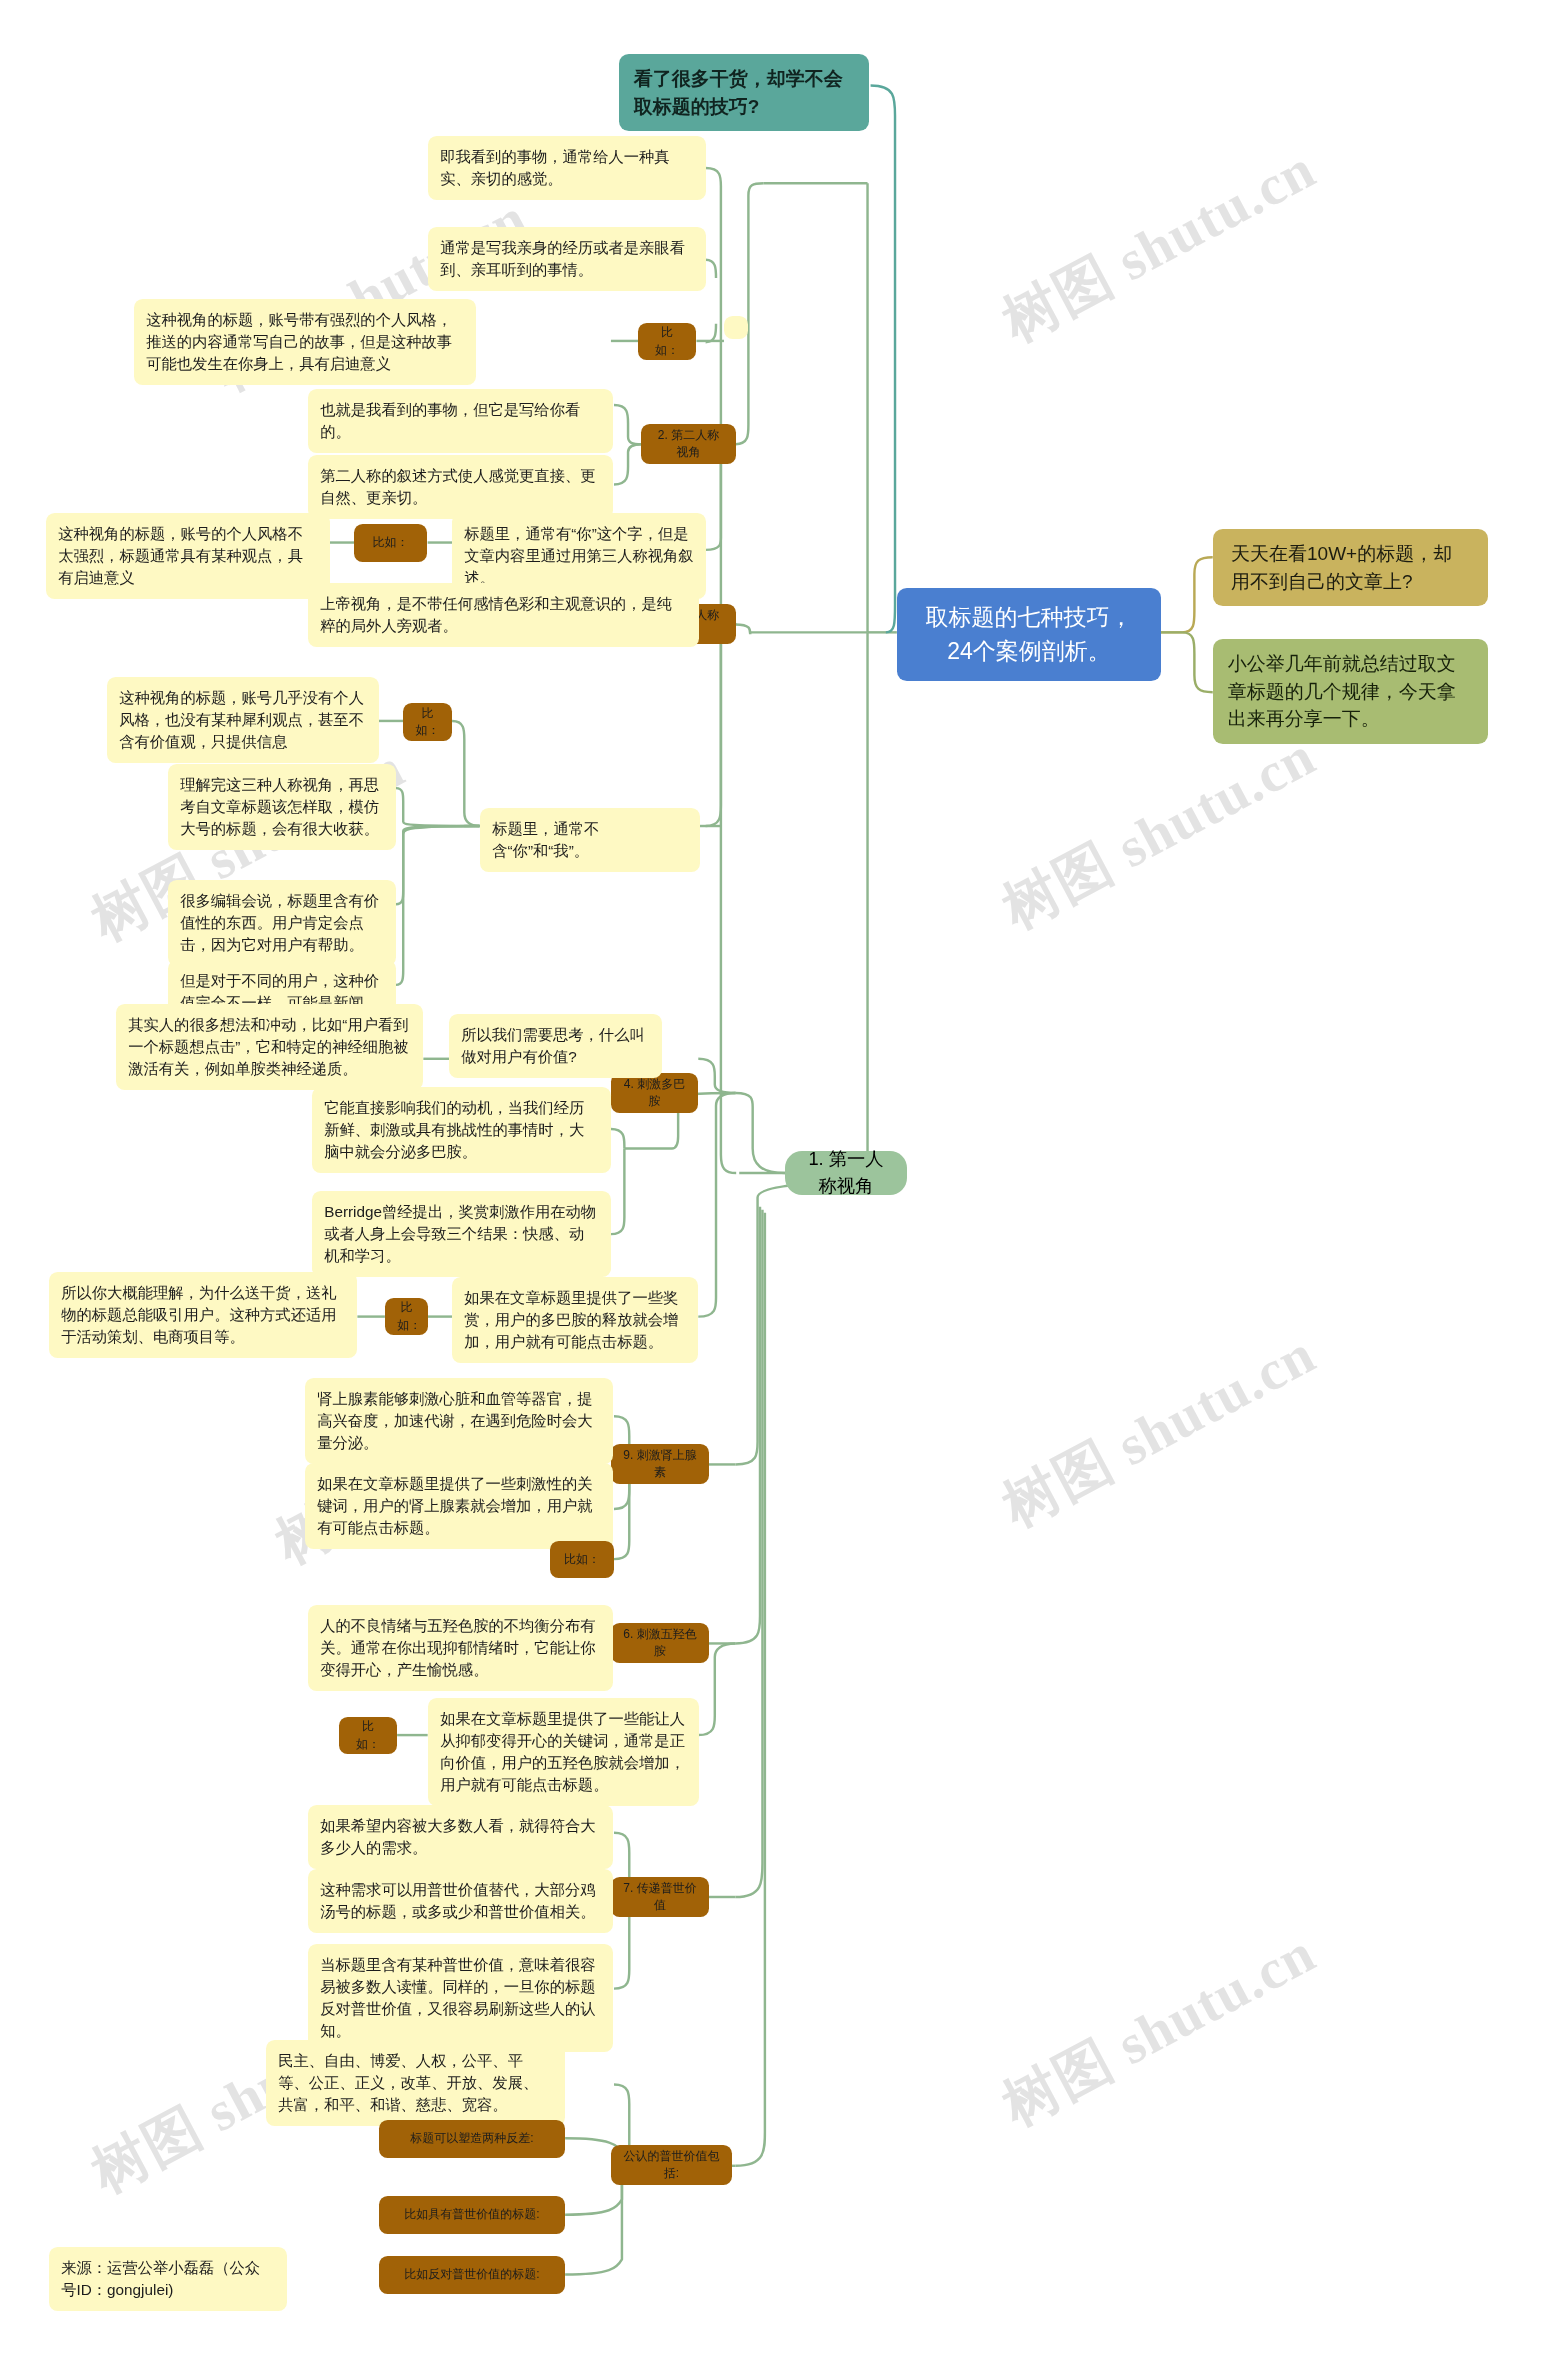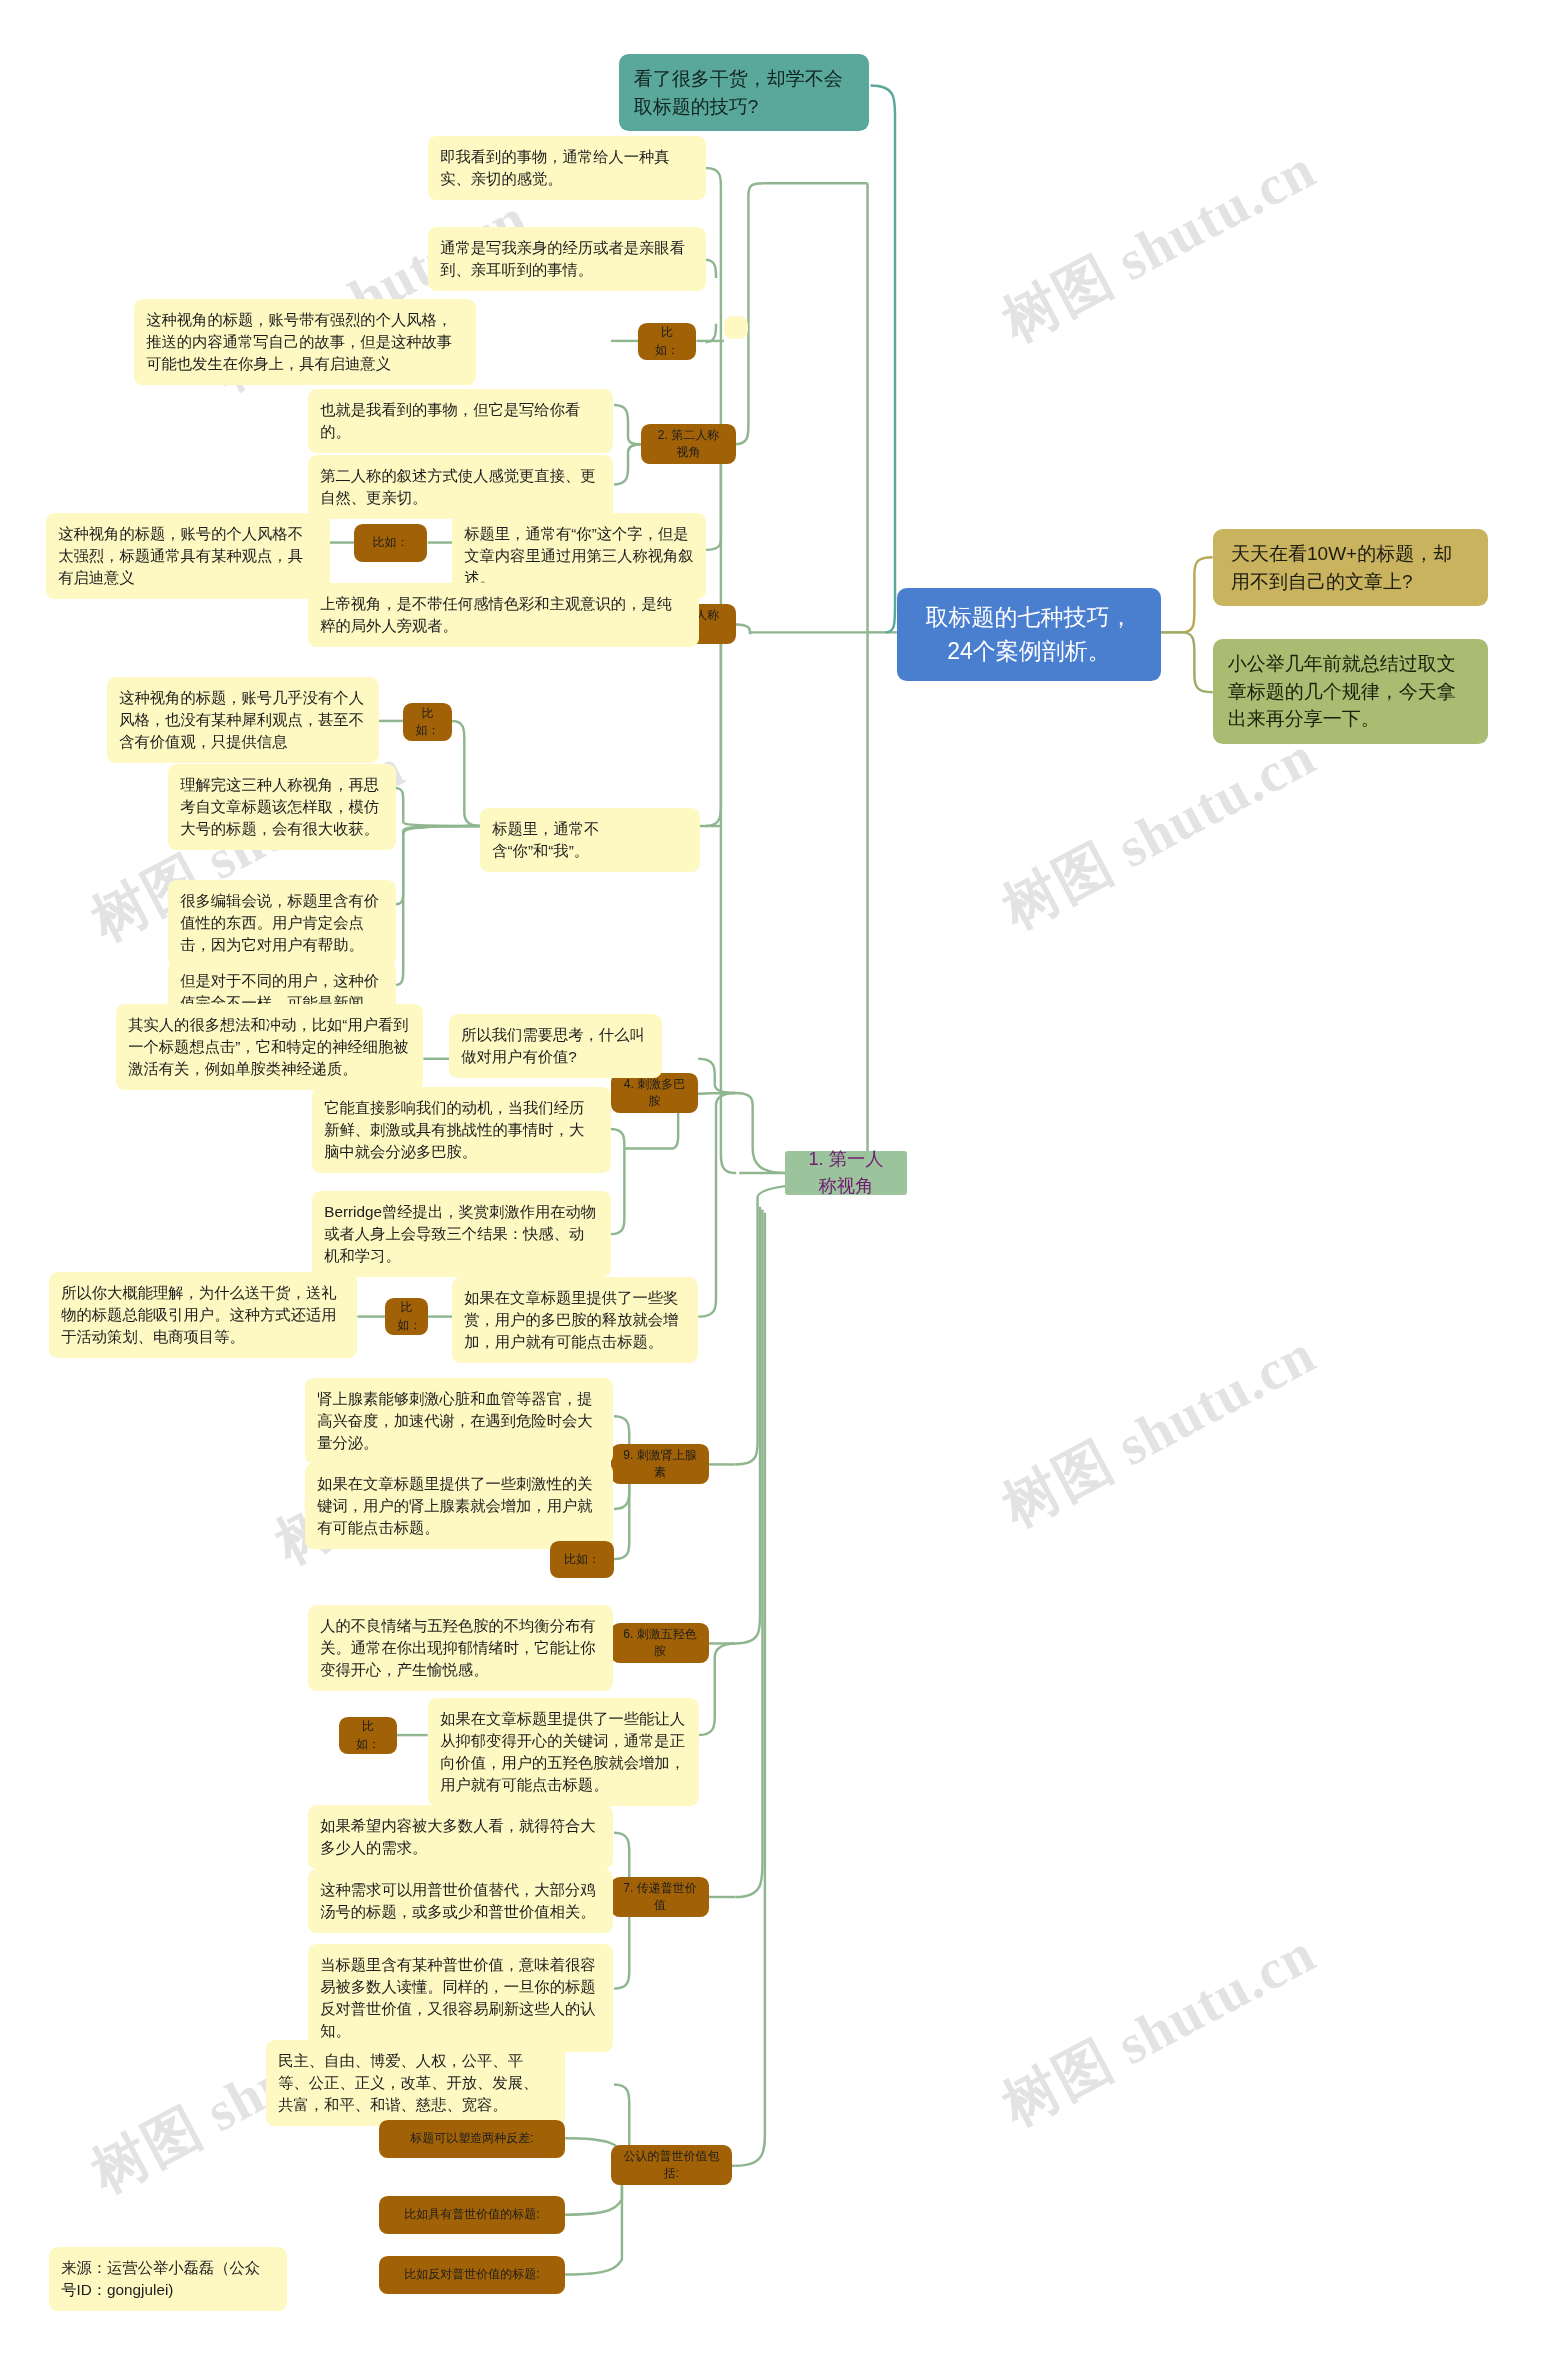--- a/index.html
+++ b/index.html
@@ -215,7 +215,7 @@
     </g>
   </svg>
 
-  <div class="node teal" style="left:619px;top:54px;width:250px;">
+  <div class="node teal" style="left:619px;top:54px;width:250px;font-weight:bold;">
     <span class="txt">看了很多干货，却学不会取标题的技巧?</span>
   </div>
 

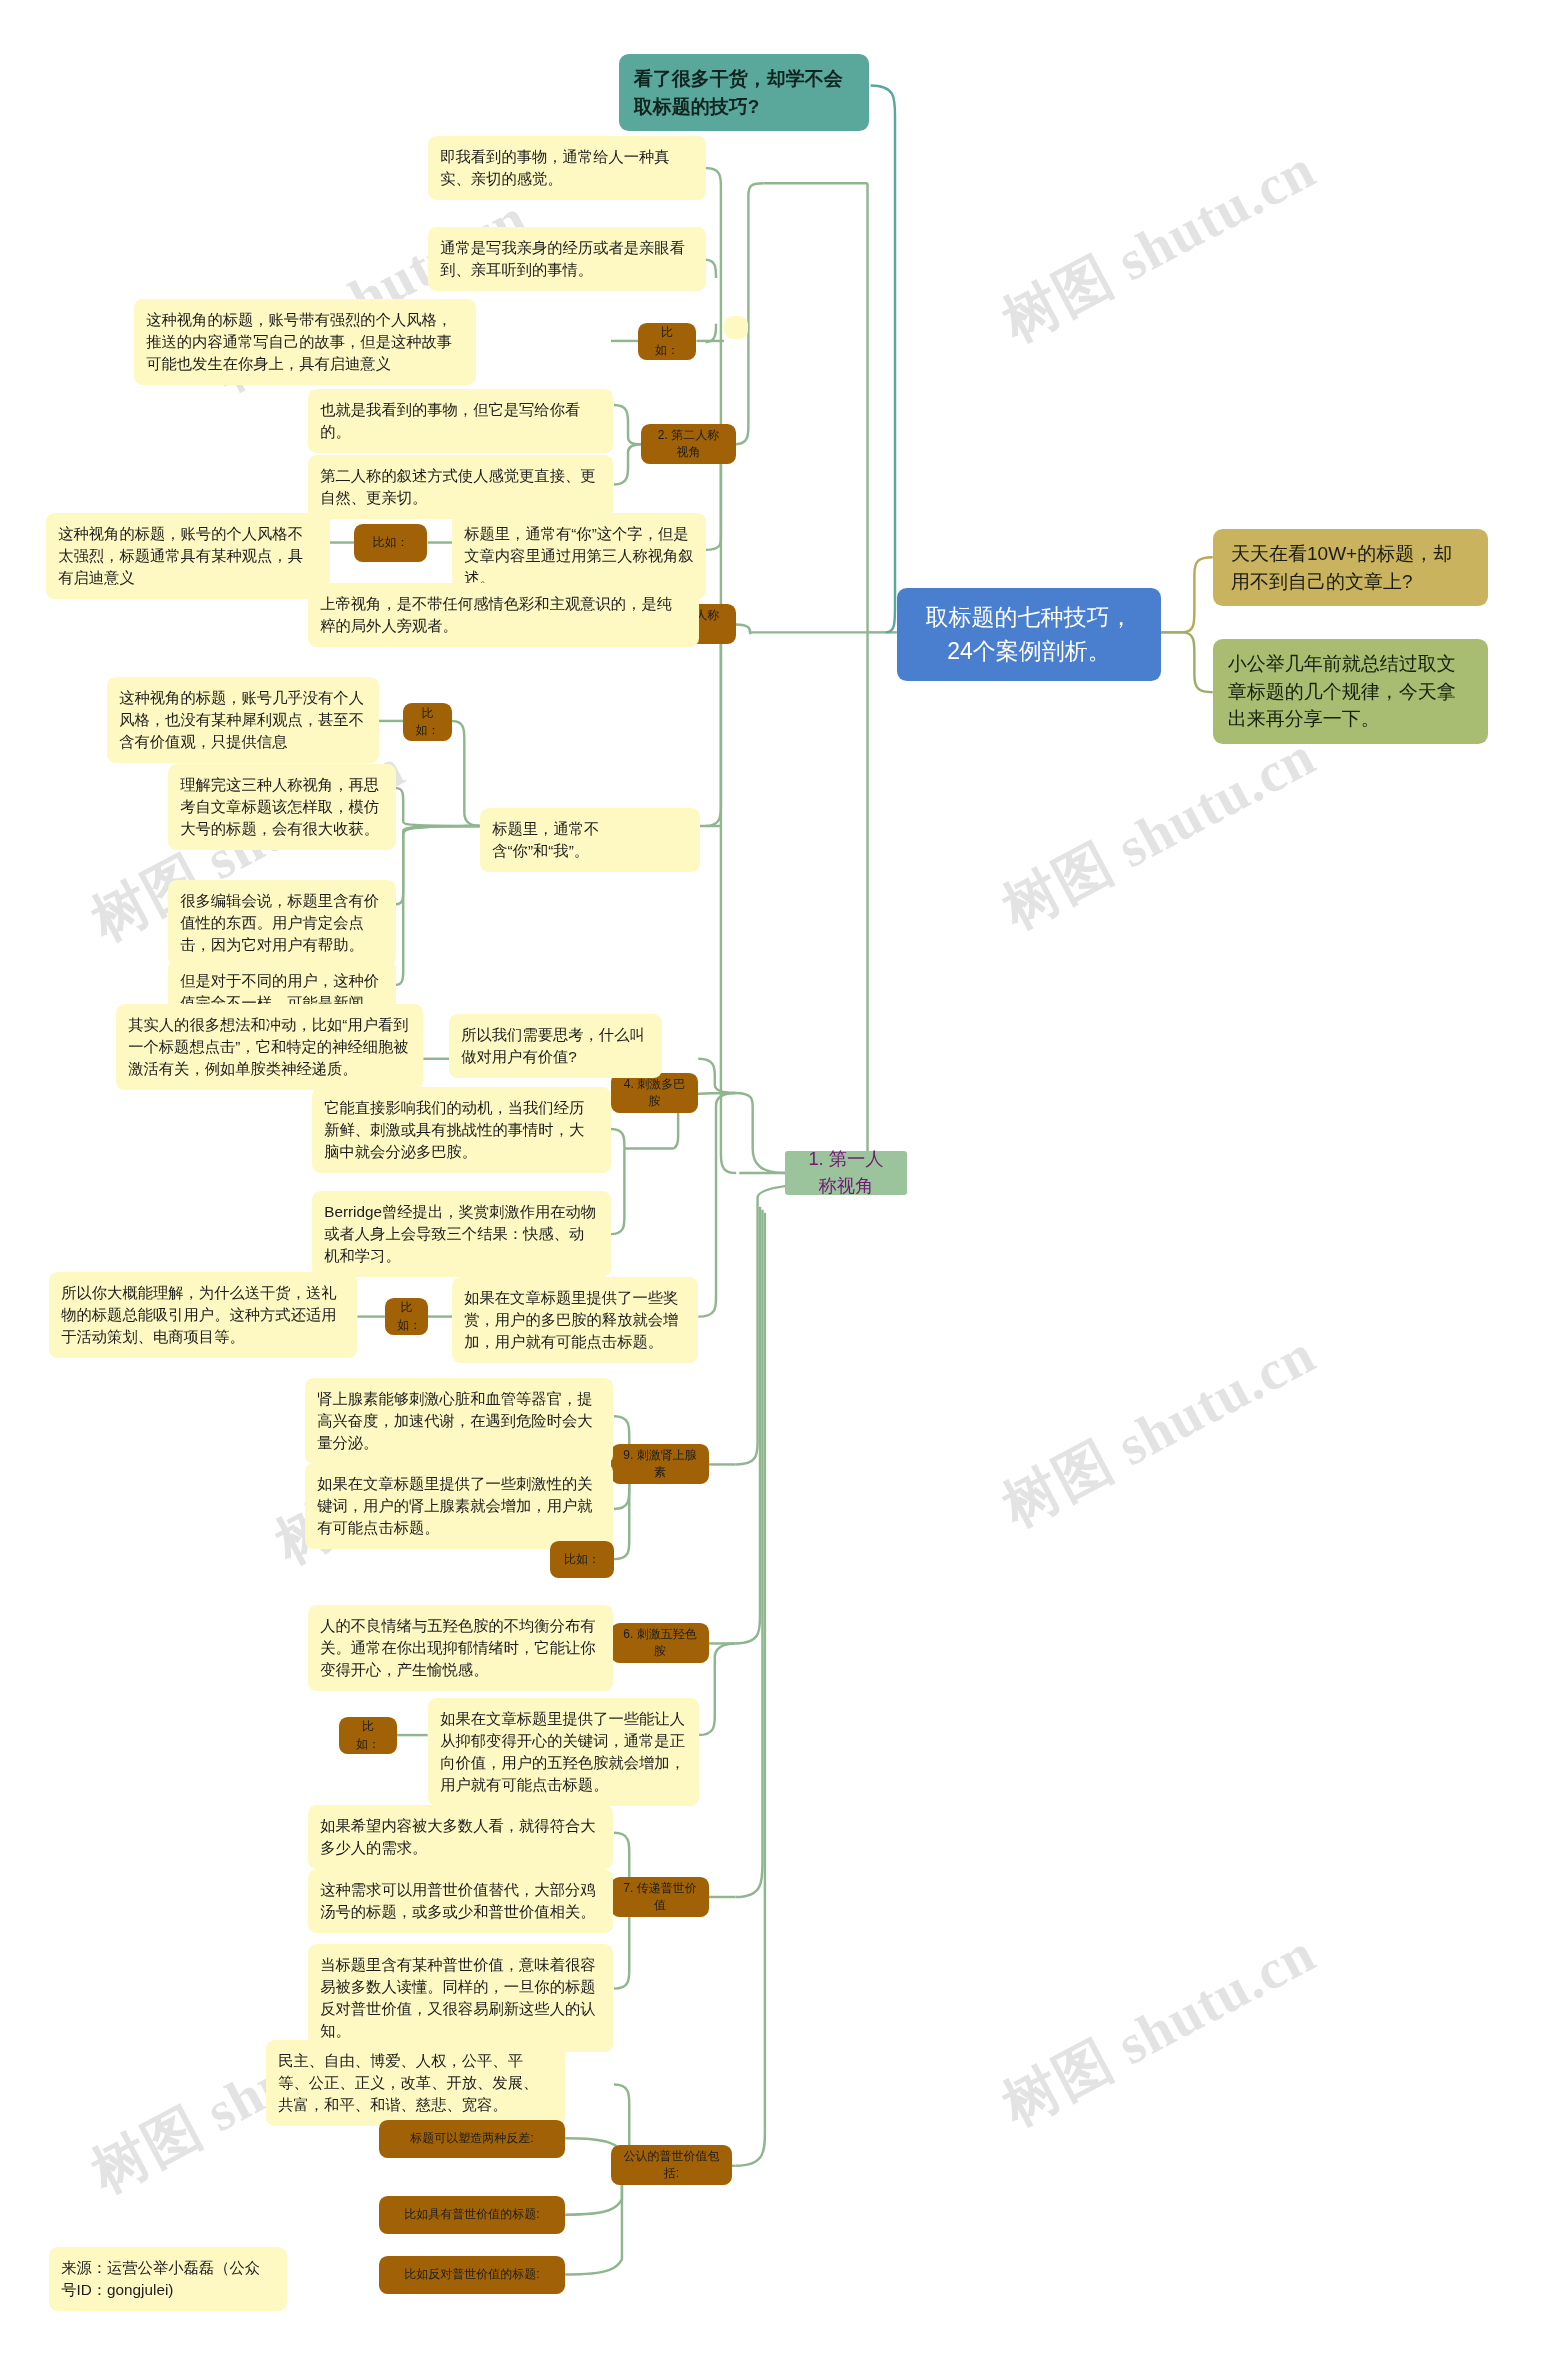--- a/index.html
+++ b/index.html
@@ -69,12 +69,12 @@
   
   .lv1{
     background:#9cc49c;
-    color:#701a75;
+    color:#000000;
     font-size:18.3px;
     padding:9.8px 14.7px;
     justify-content:center;
     text-align:center;
-    border-radius:3px;
+    border-radius:17px;
   }
   
   .root{

